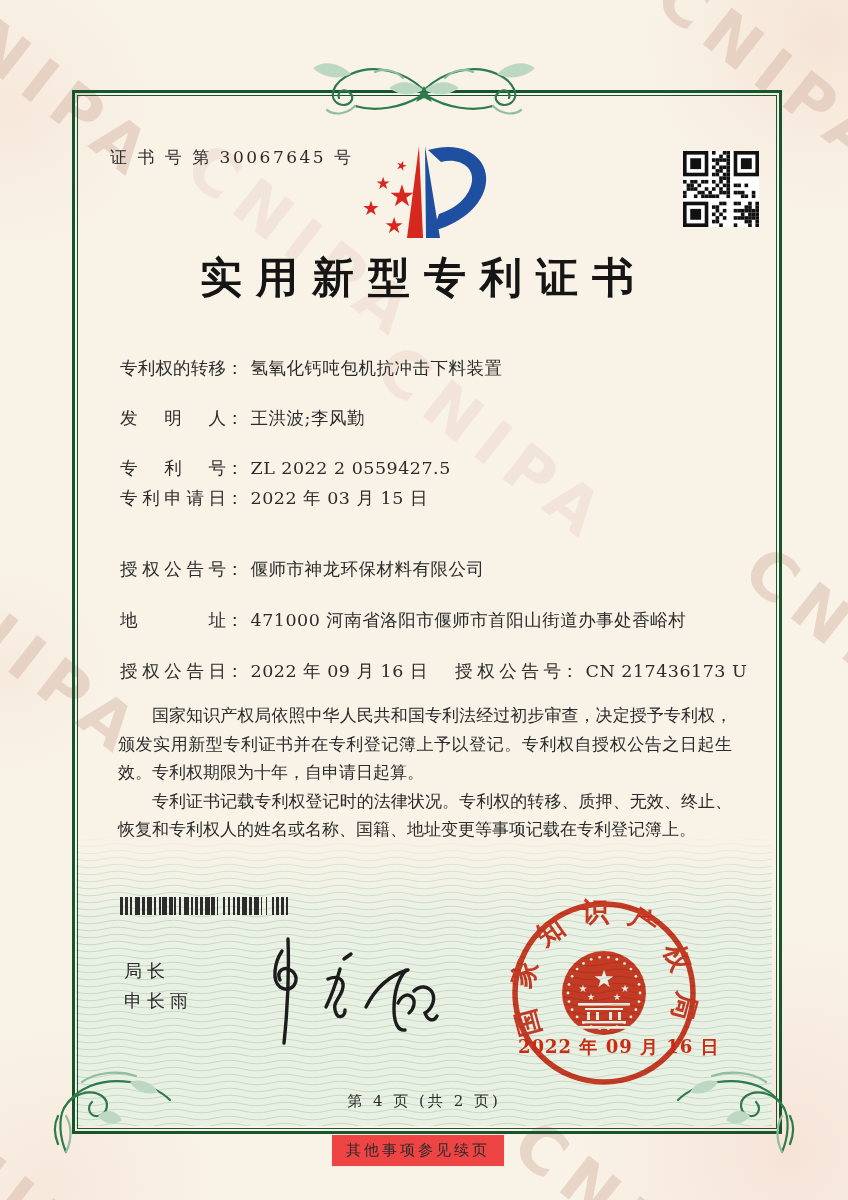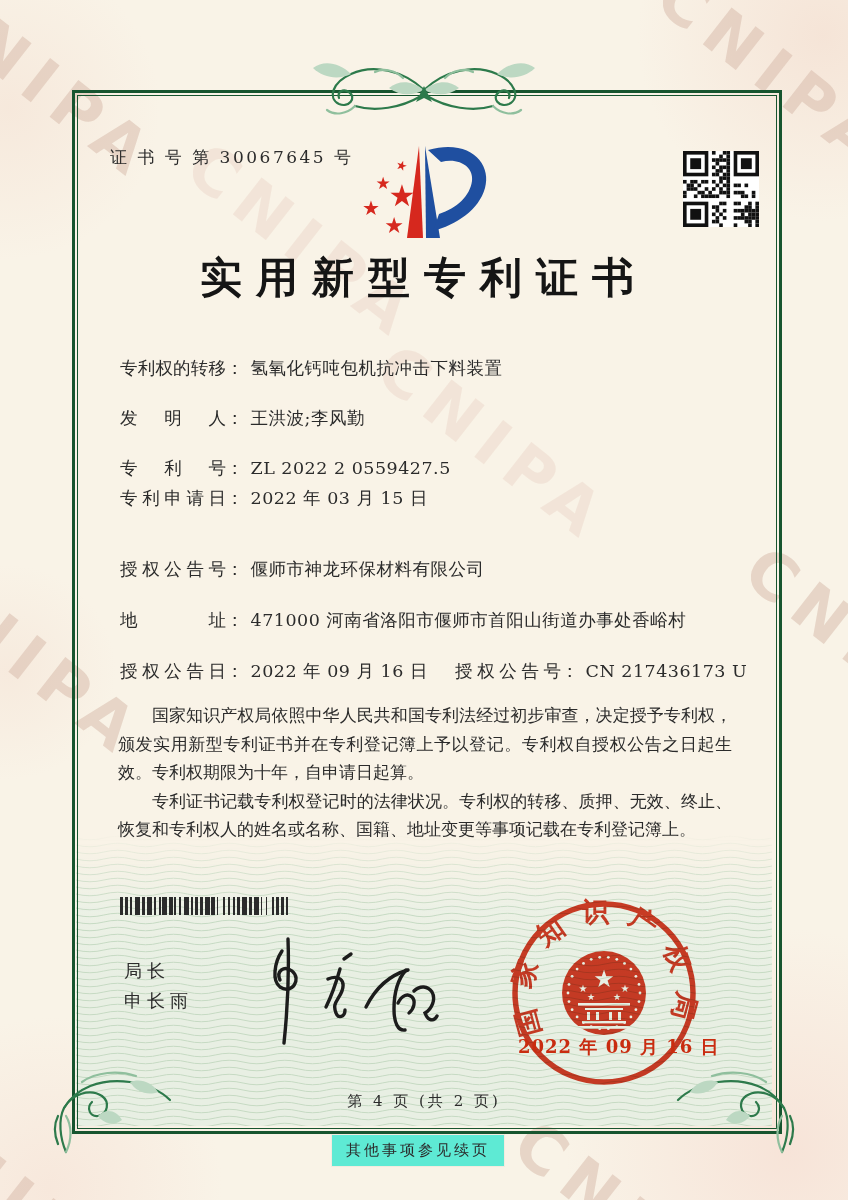--- a/index.html
+++ b/index.html
@@ -49,7 +49,7 @@
   .seal{position:absolute;left:503px;top:897px;z-index:6;mix-blend-mode:multiply;opacity:.94}
   .sealdate{position:absolute;left:518px;top:1035px;width:178px;text-align:center;color:#c92c10;font-size:18px;font-weight:bold;letter-spacing:1px;z-index:7;white-space:nowrap}
   .pageinfo{position:absolute;left:0;right:0;top:1092px;text-align:center;font-size:15px;letter-spacing:3px;z-index:5}
-  .footnote{position:absolute;left:332px;top:1135px;background:#5eead4;padding:6px 14px;font-size:15px;letter-spacing:3px;z-index:5;box-shadow:0 0 0 1px rgba(120,100,80,.05)}
+  .footnote{position:absolute;left:332px;top:1135px;background:#ef4444;padding:6px 14px;font-size:15px;letter-spacing:3px;z-index:5;box-shadow:0 0 0 1px rgba(120,100,80,.05)}
   .orn{position:absolute;z-index:4}
 </style>
 </head>

